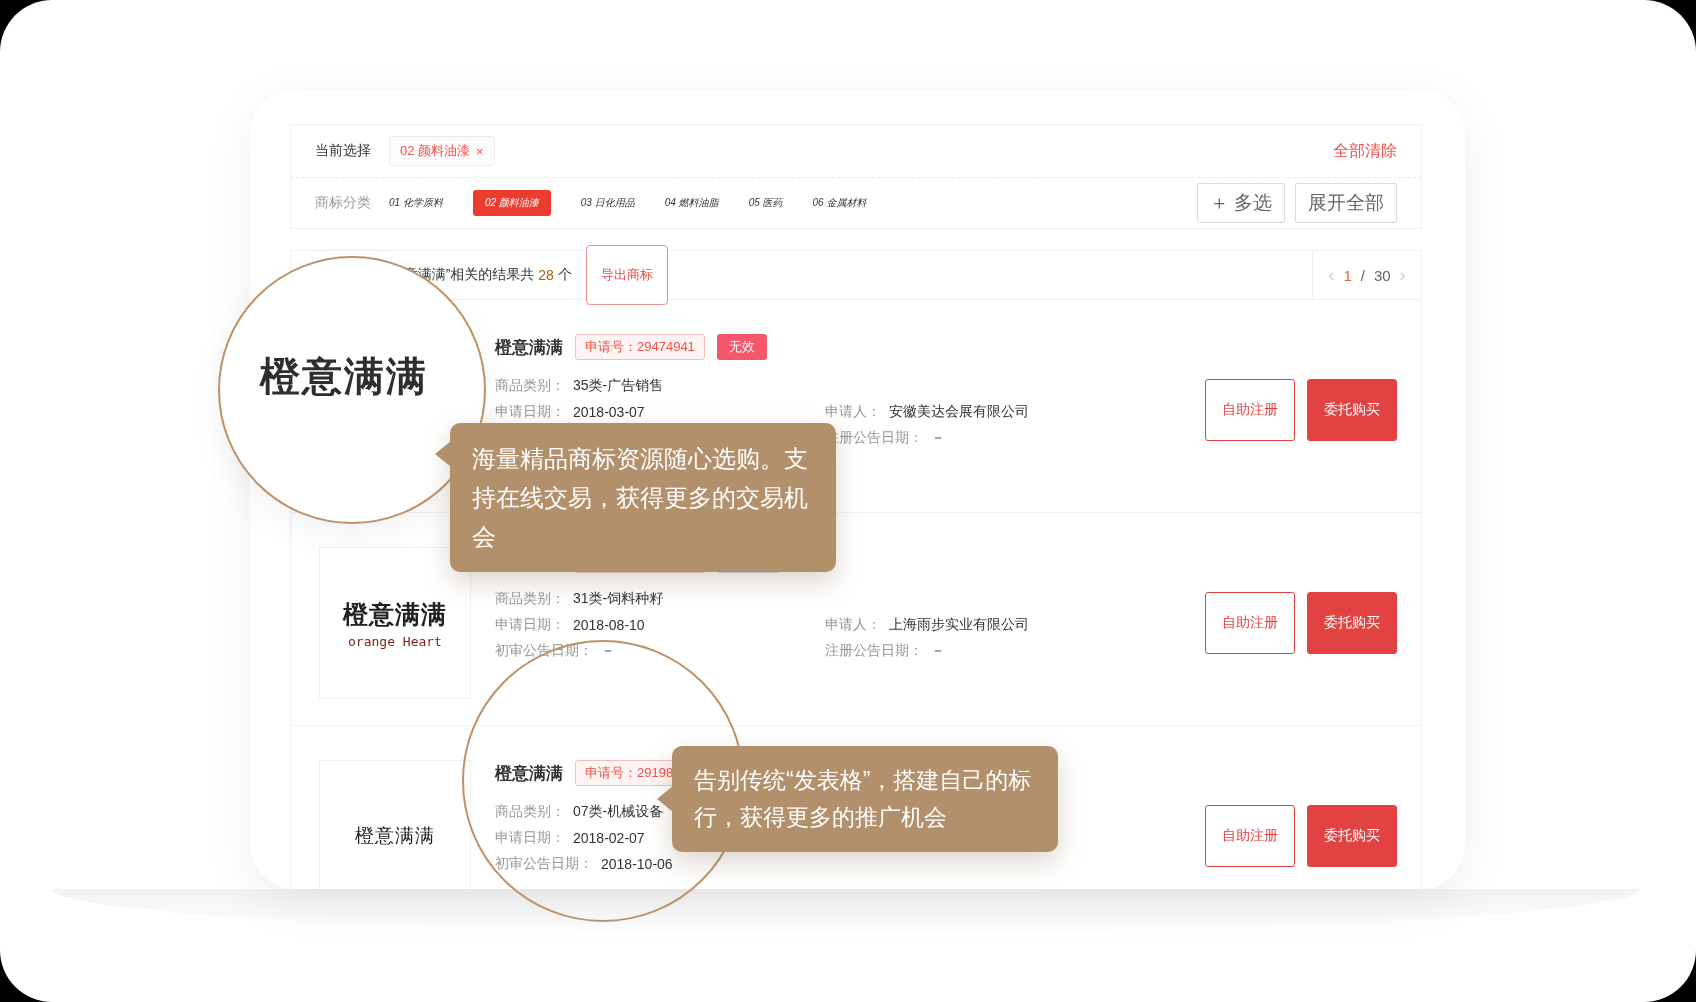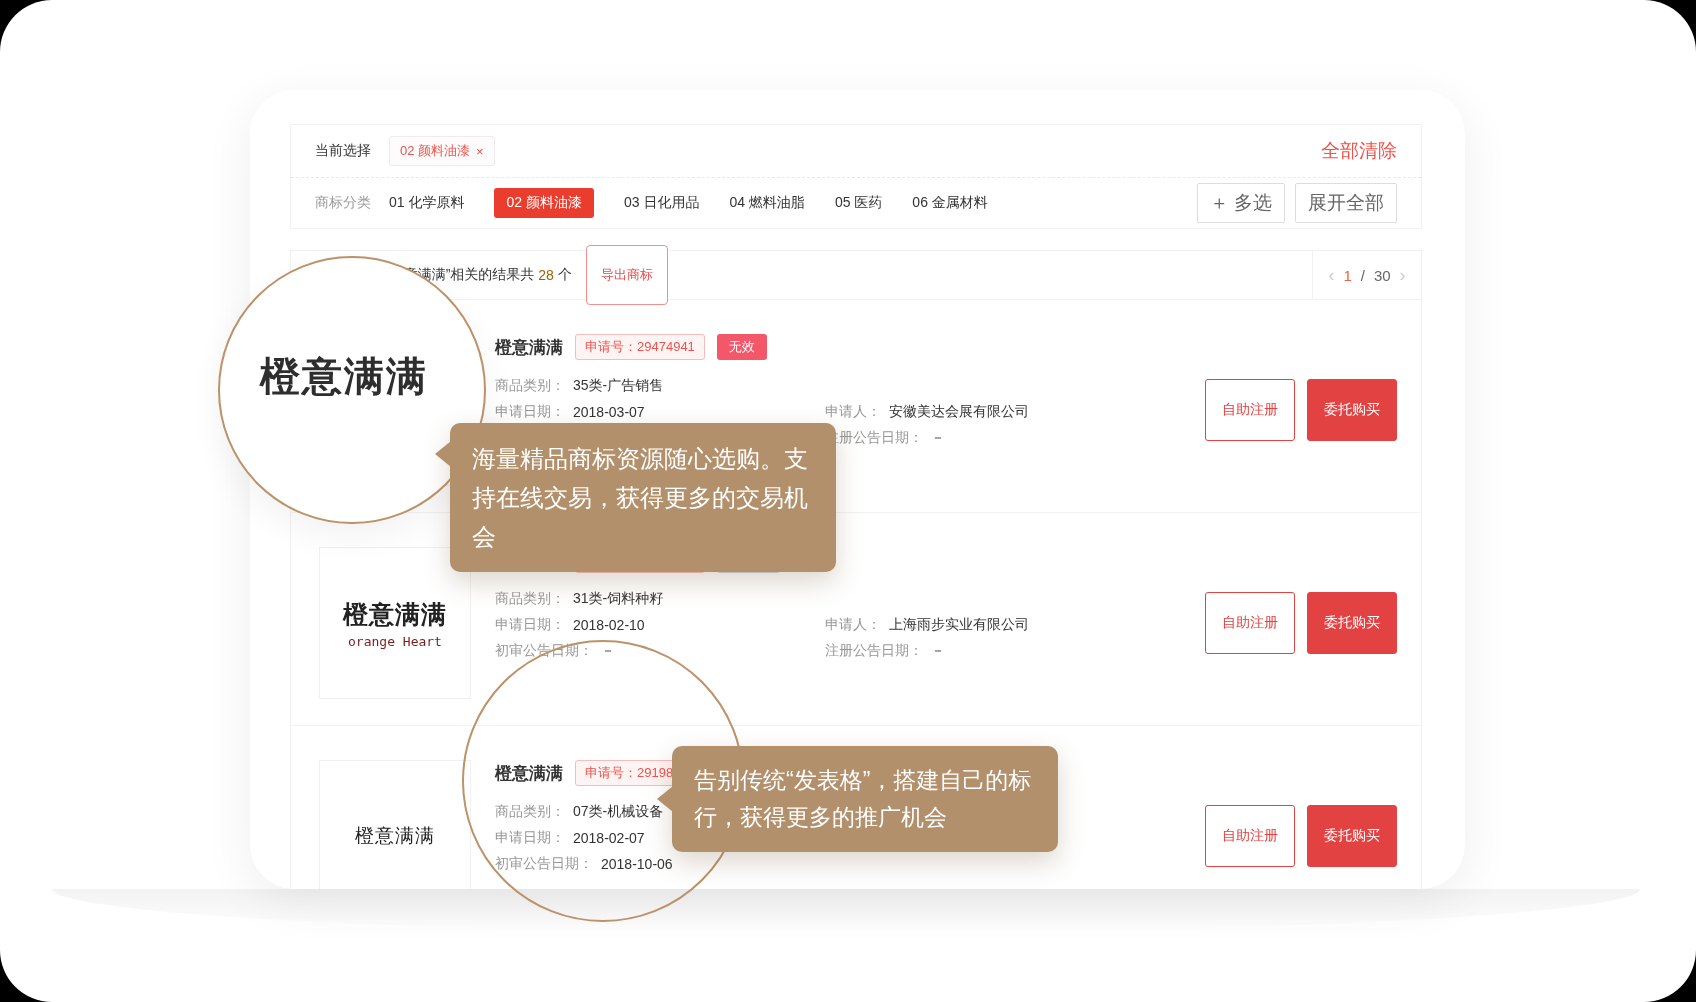--- a/index.html
+++ b/index.html
@@ -22,7 +22,7 @@
            border:1px solid #ececec;border-radius:3px;padding:5px 10px;cursor:pointer;}
   .sel-tag .x{margin-left:6px;font-size:13px;}
   .spacer{flex:1;}
-  .clear-all{font-size:19px;color:#f0524a;cursor:pointer;}
+  .clear-all{font-size:16px;color:#f0524a;cursor:pointer;}
   .cats{display:flex;align-items:center;gap:30px;}
   .cat{font-size:14px;color:#333;cursor:pointer;white-space:nowrap;}
   .cat.active{background:#ea3d2e;color:#fff;padding:6px 12px;border-radius:3px;}

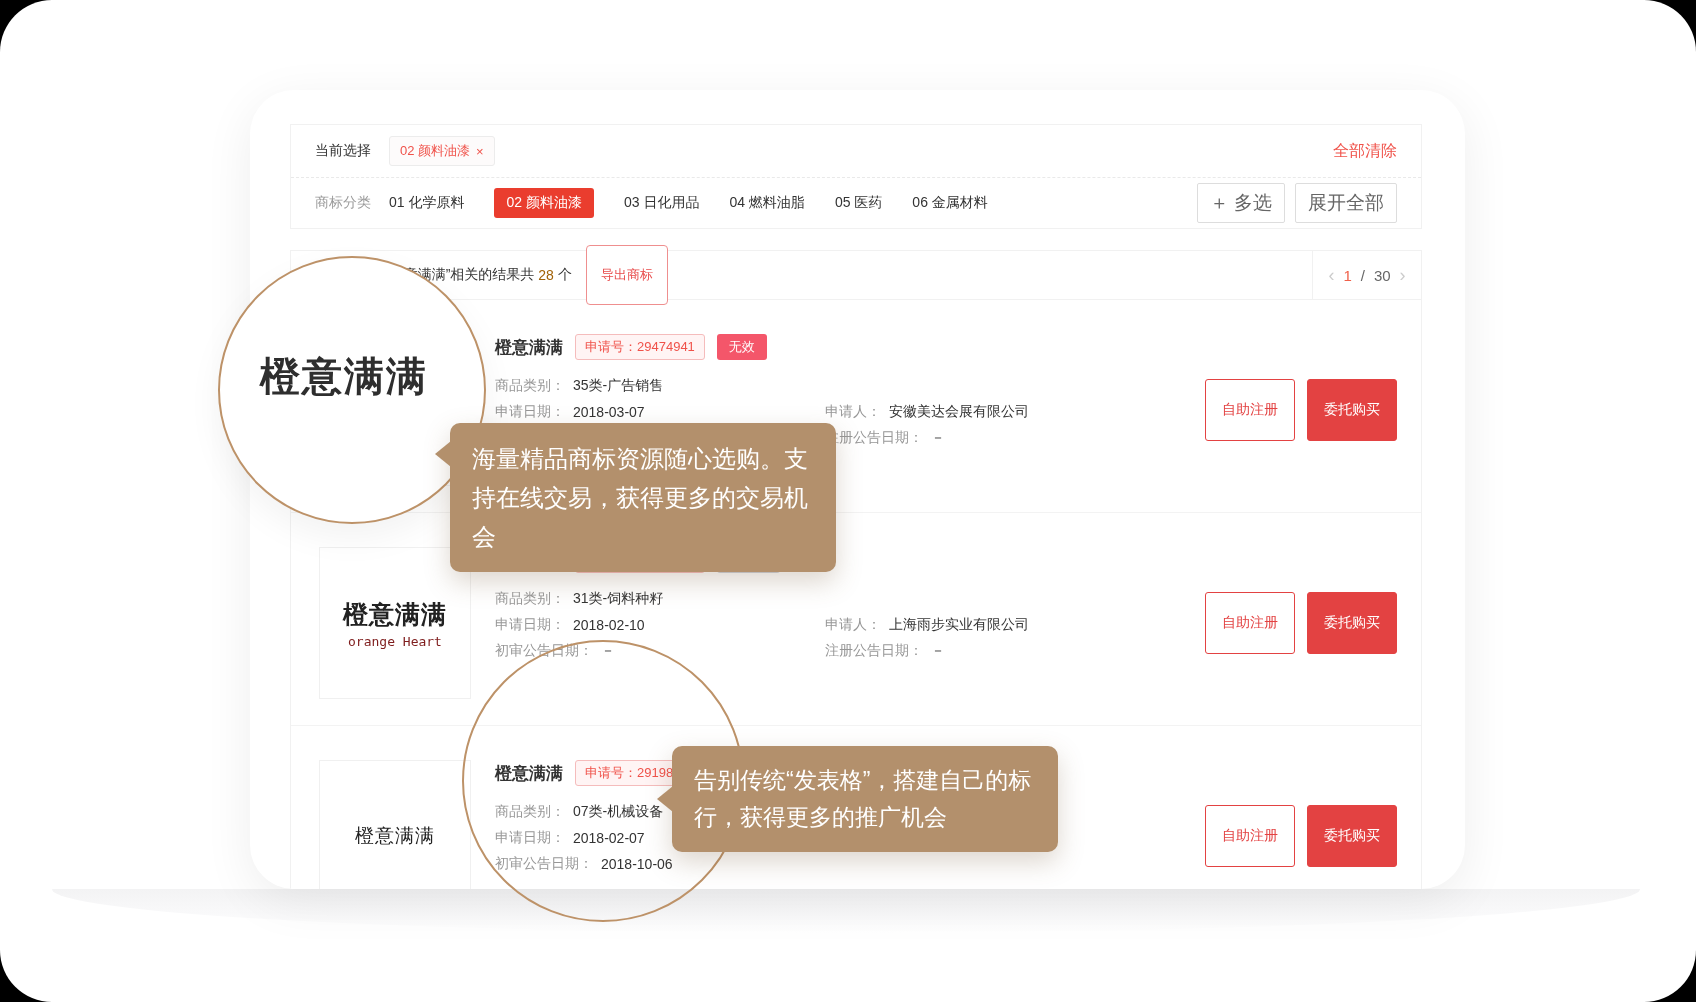--- a/index.html
+++ b/index.html
@@ -24,7 +24,7 @@
   .spacer{flex:1;}
   .clear-all{font-size:16px;color:#f0524a;cursor:pointer;}
   .cats{display:flex;align-items:center;gap:30px;}
-  .cat{font-size:14px;color:#333;cursor:pointer;white-space:nowrap;}
+  .cat{font-size:10px;color:#333;cursor:pointer;white-space:nowrap;font-style:italic;}
   .cat.active{background:#ea3d2e;color:#fff;padding:6px 12px;border-radius:3px;}
   .mini-btn{font-size:19px;color:#666;border:1px solid #ddd;border-radius:2px;background:#fff;
             padding:6px 12px;cursor:pointer;white-space:nowrap;}

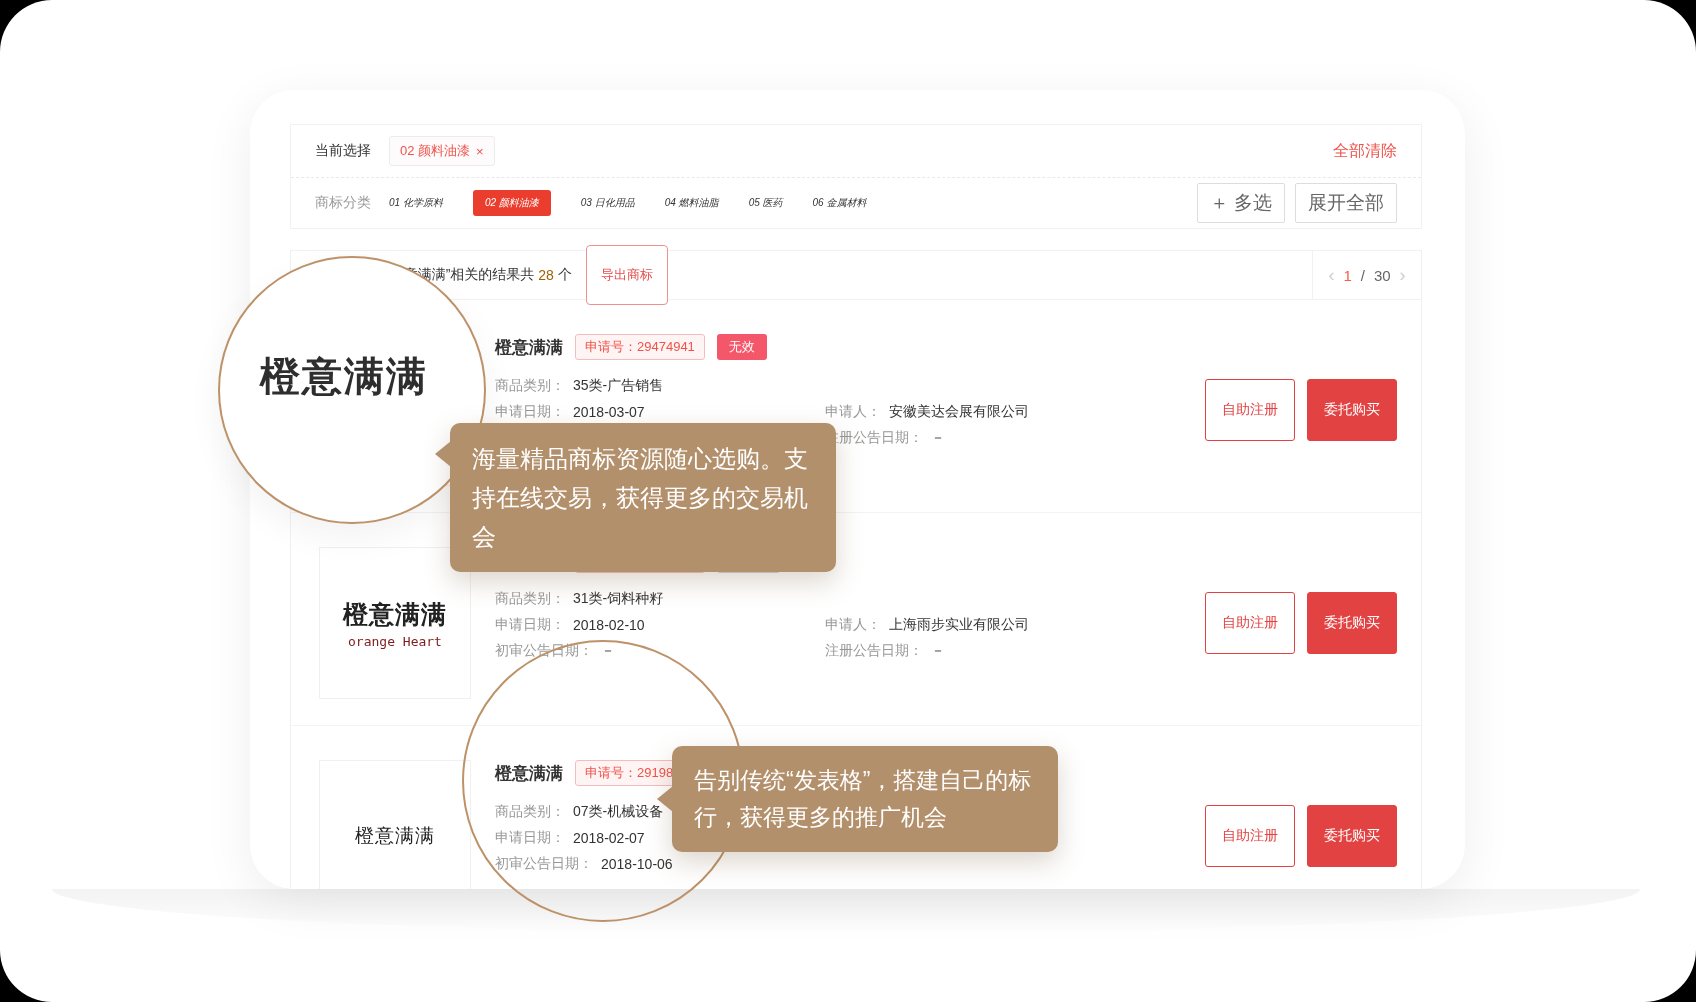--- a/index.html
+++ b/index.html
@@ -199,7 +199,7 @@
           <div class="field-line">
             <div class="fld w">
                 <span class="fld-label">申请日期：</span>
-                <span class="fld-value">2018-02-10</span>
+                <span class="fld-value">2018-08-10</span>
               </div>
             <div class="fld">
                 <span class="fld-label">申请人：</span>

